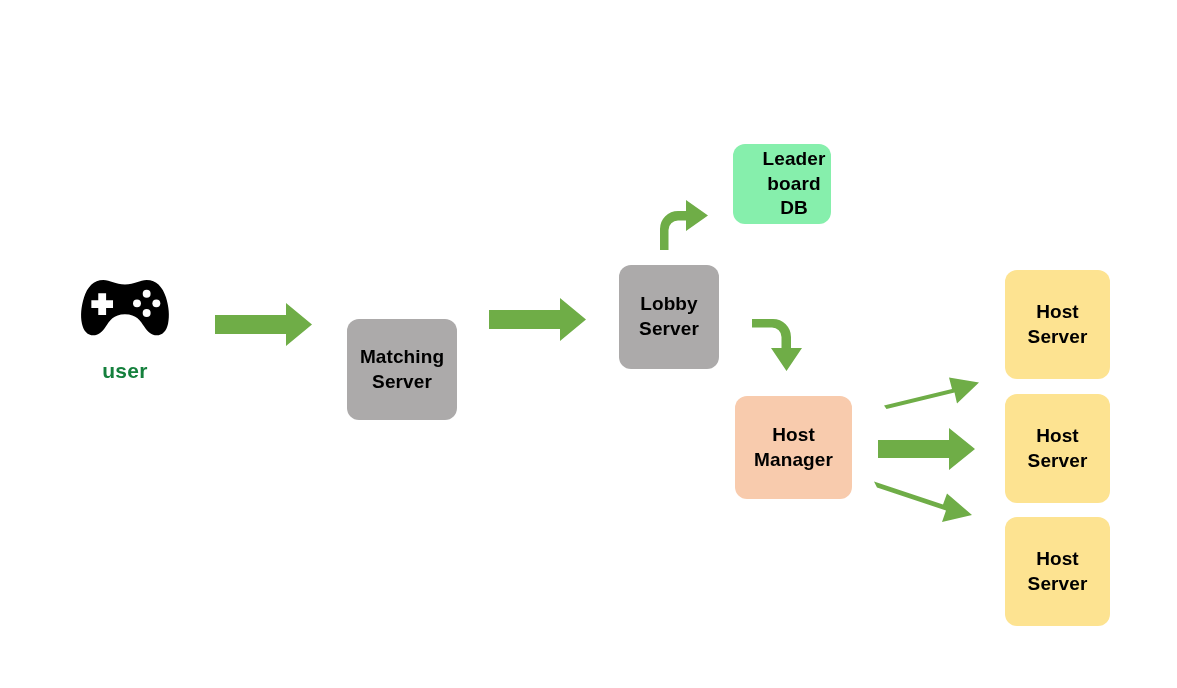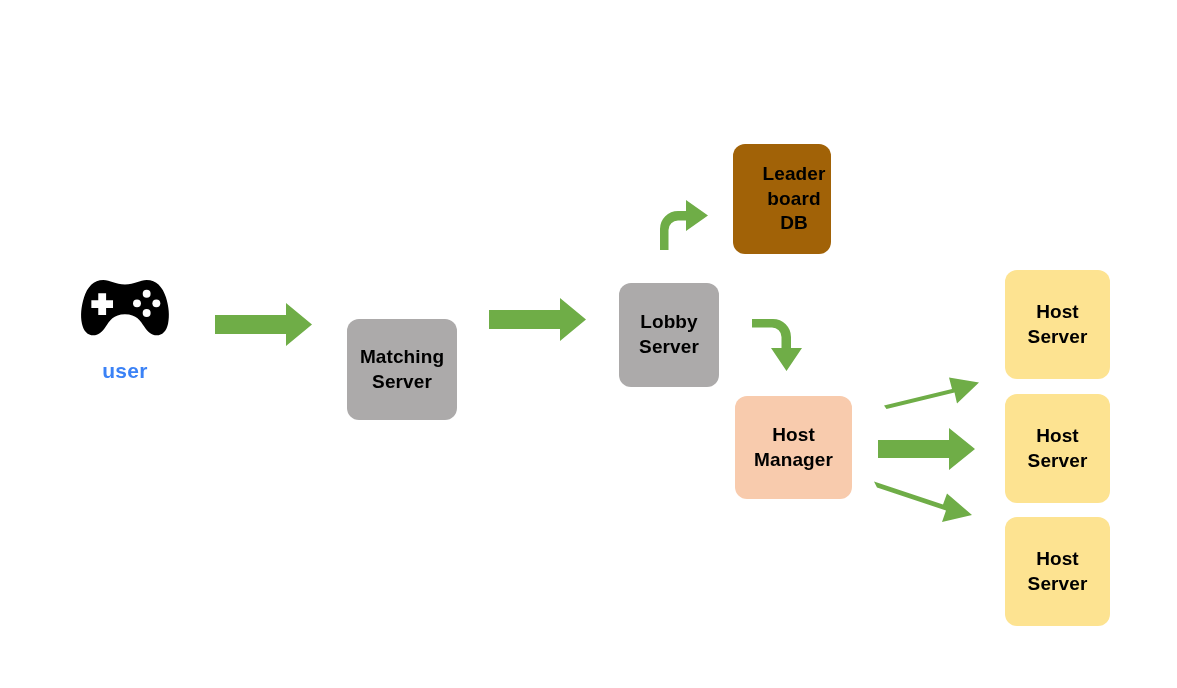--- a/index.html
+++ b/index.html
@@ -187,7 +187,7 @@
 Server</span>
   </div>
 
-  <div class="node node-green" style="left: 733px; top: 144px; width: 98px; height: 110px; background: #a16207; padding-left: 28px;">
+  <div class="node node-green" style="left: 733px; top: 144px; width: 98px; height: 80px; background: #86efac; padding-left: 28px;">
     <span class="node-label">Leader
 board
 DB</span>

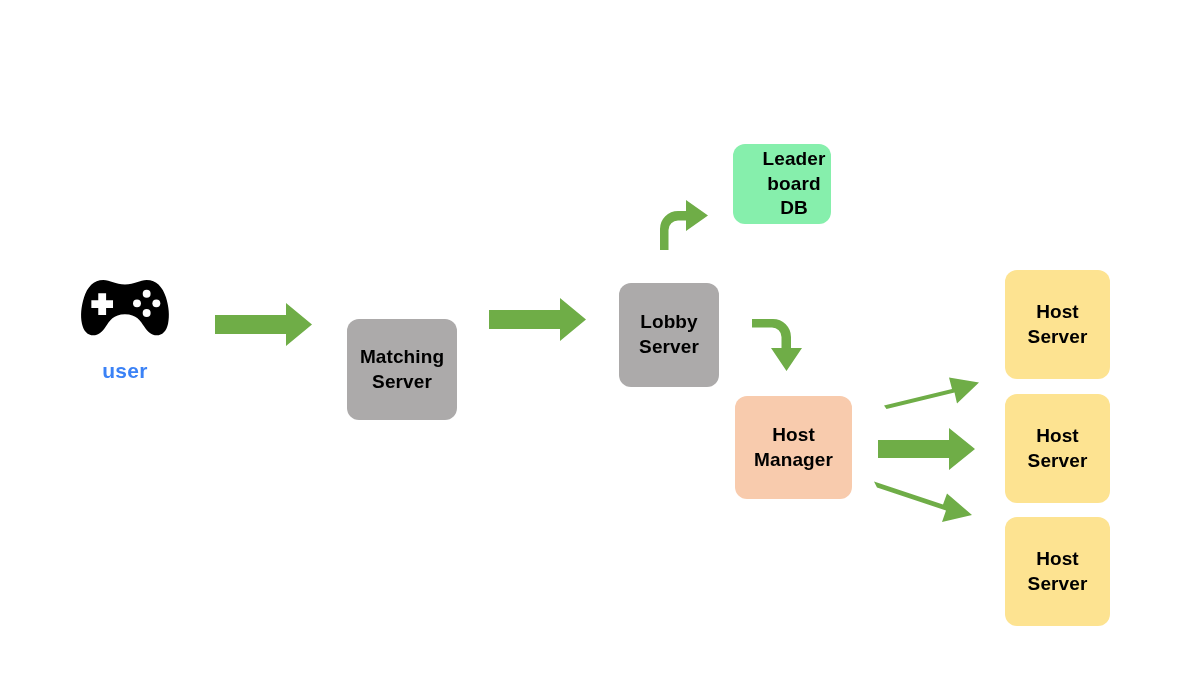--- a/index.html
+++ b/index.html
@@ -182,7 +182,7 @@
 Server</span>
   </div>
 
-  <div class="node node-gray" style="left: 619px; top: 283px; width: 100px; height: 104px; background: rgb(172, 170, 170);">
+  <div class="node node-gray" style="left: 619px; top: 265px; width: 100px; height: 104px; background: rgb(172, 170, 170);">
     <span class="node-label">Lobby
 Server</span>
   </div>

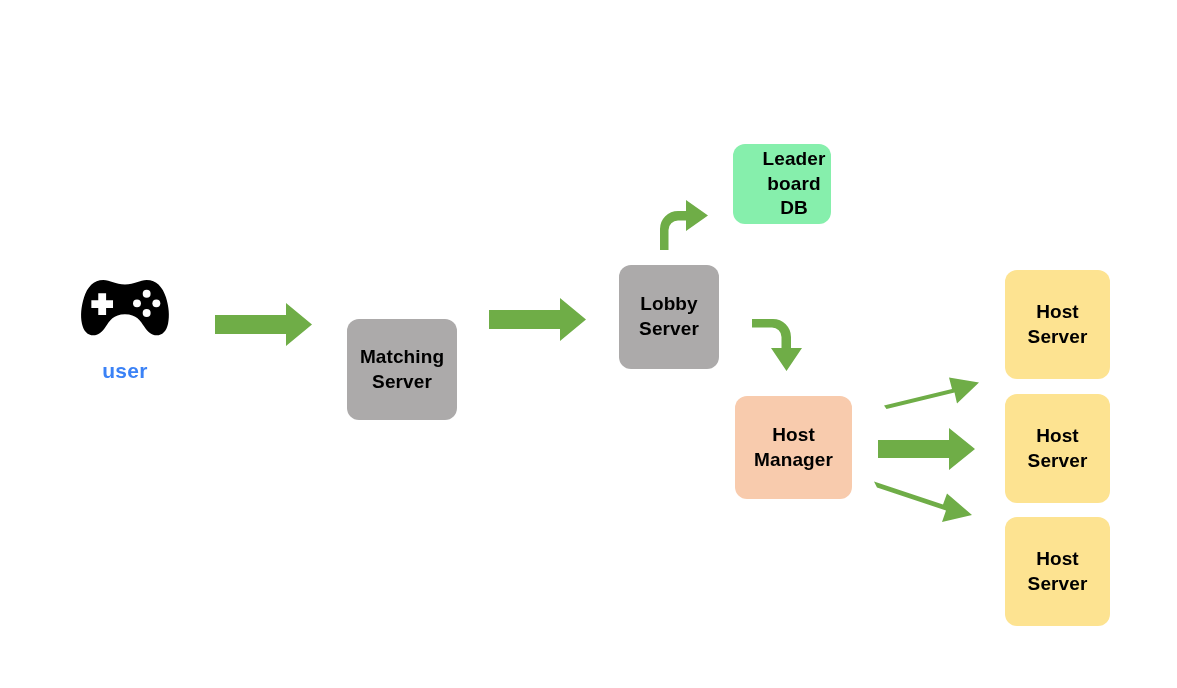--- a/index.html
+++ b/index.html
@@ -66,7 +66,7 @@
     margin-top: 22px;
     font-size: 21px;
     font-weight: bold;
-    color: #3b82f6;
+    color: #15803d;
     letter-spacing: 0.3px;
   }
 

